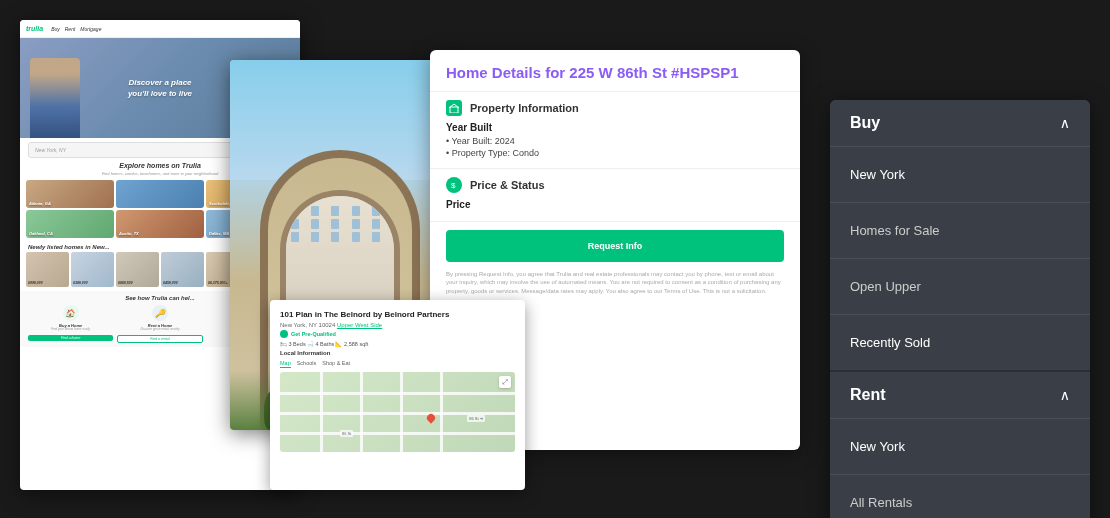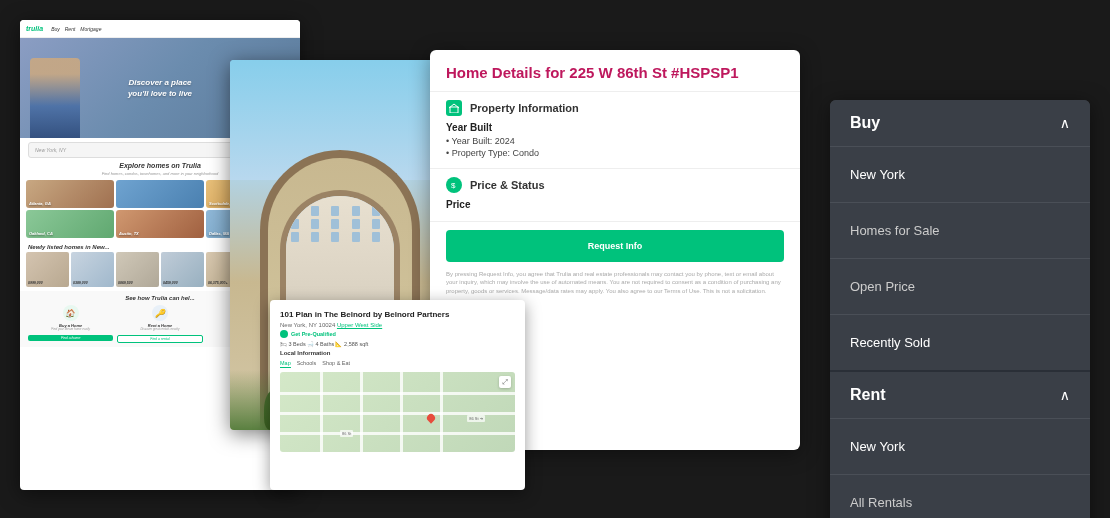--- a/index.html
+++ b/index.html
@@ -313,7 +313,7 @@
       padding: 14px 16px 10px;
       font-size: 15px;
       font-weight: bold;
-      color: #be185d;
+      color: #8b5cf6;
       border-bottom: 1px solid #eee;
     }
     .hd-section {

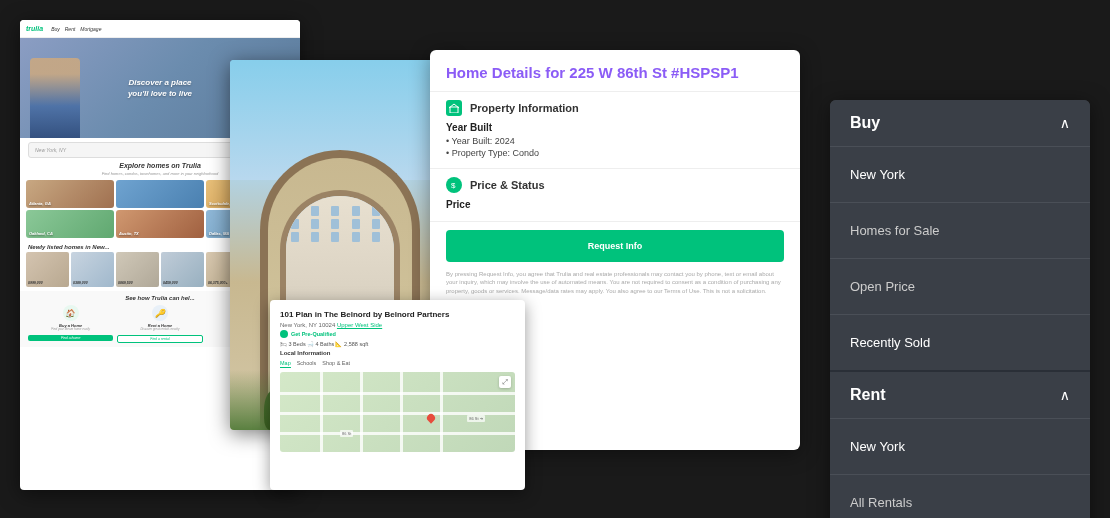--- a/index.html
+++ b/index.html
@@ -764,7 +764,7 @@
       <span>Homes for Sale</span>
     </div>
     <div class="dropdown-item">
-      <span>Open Price</span>
+      <span>Open Upper</span>
     </div>
     <div class="dropdown-item highlighted">
       <span>Recently Sold</span>

